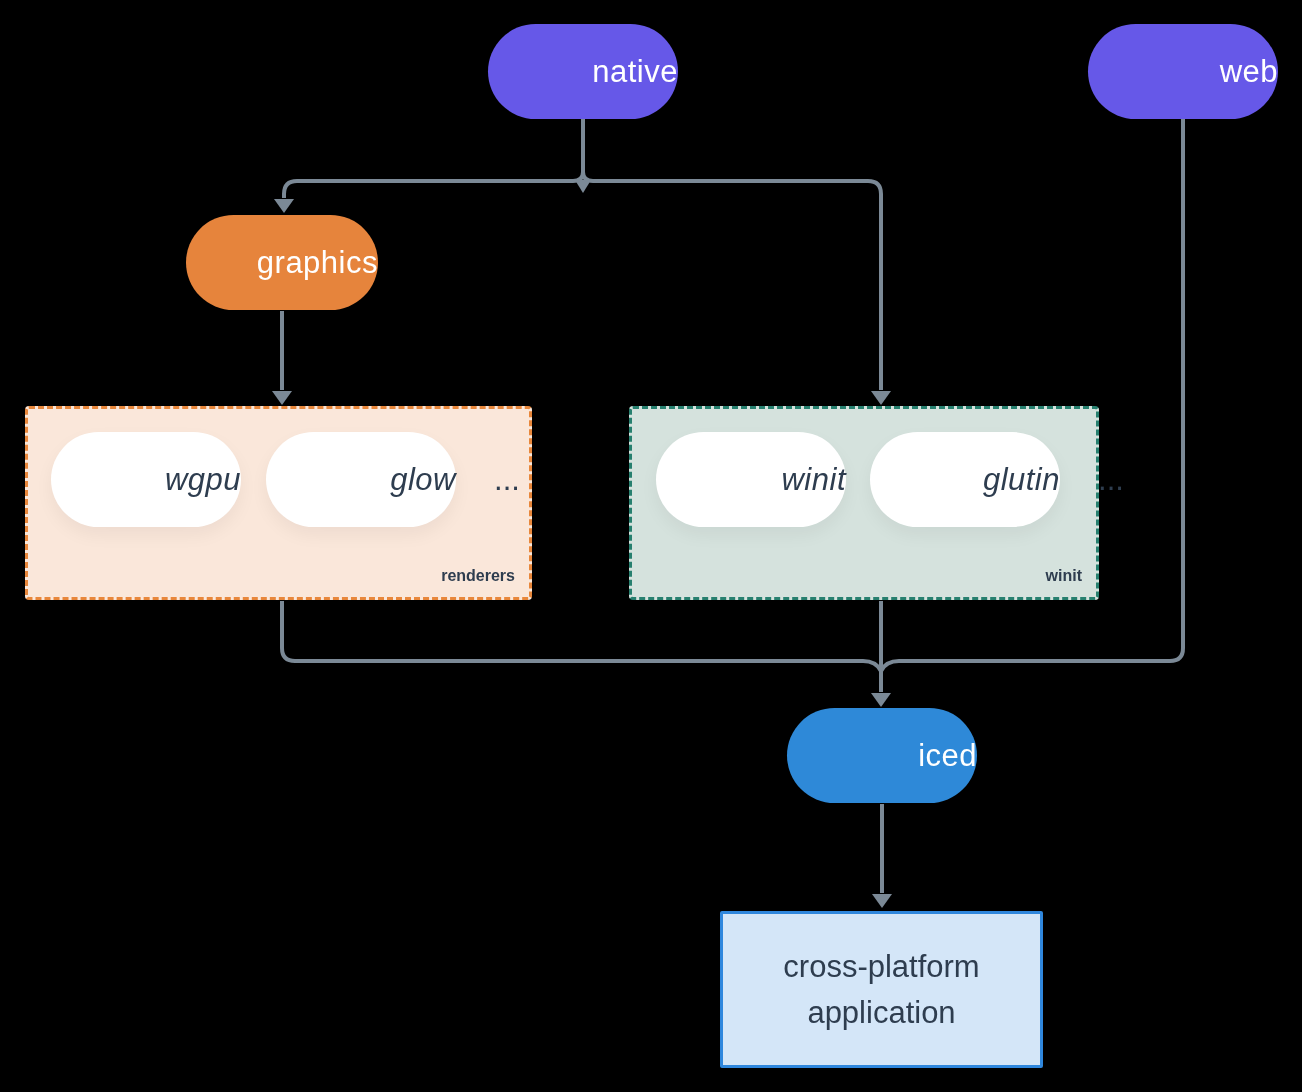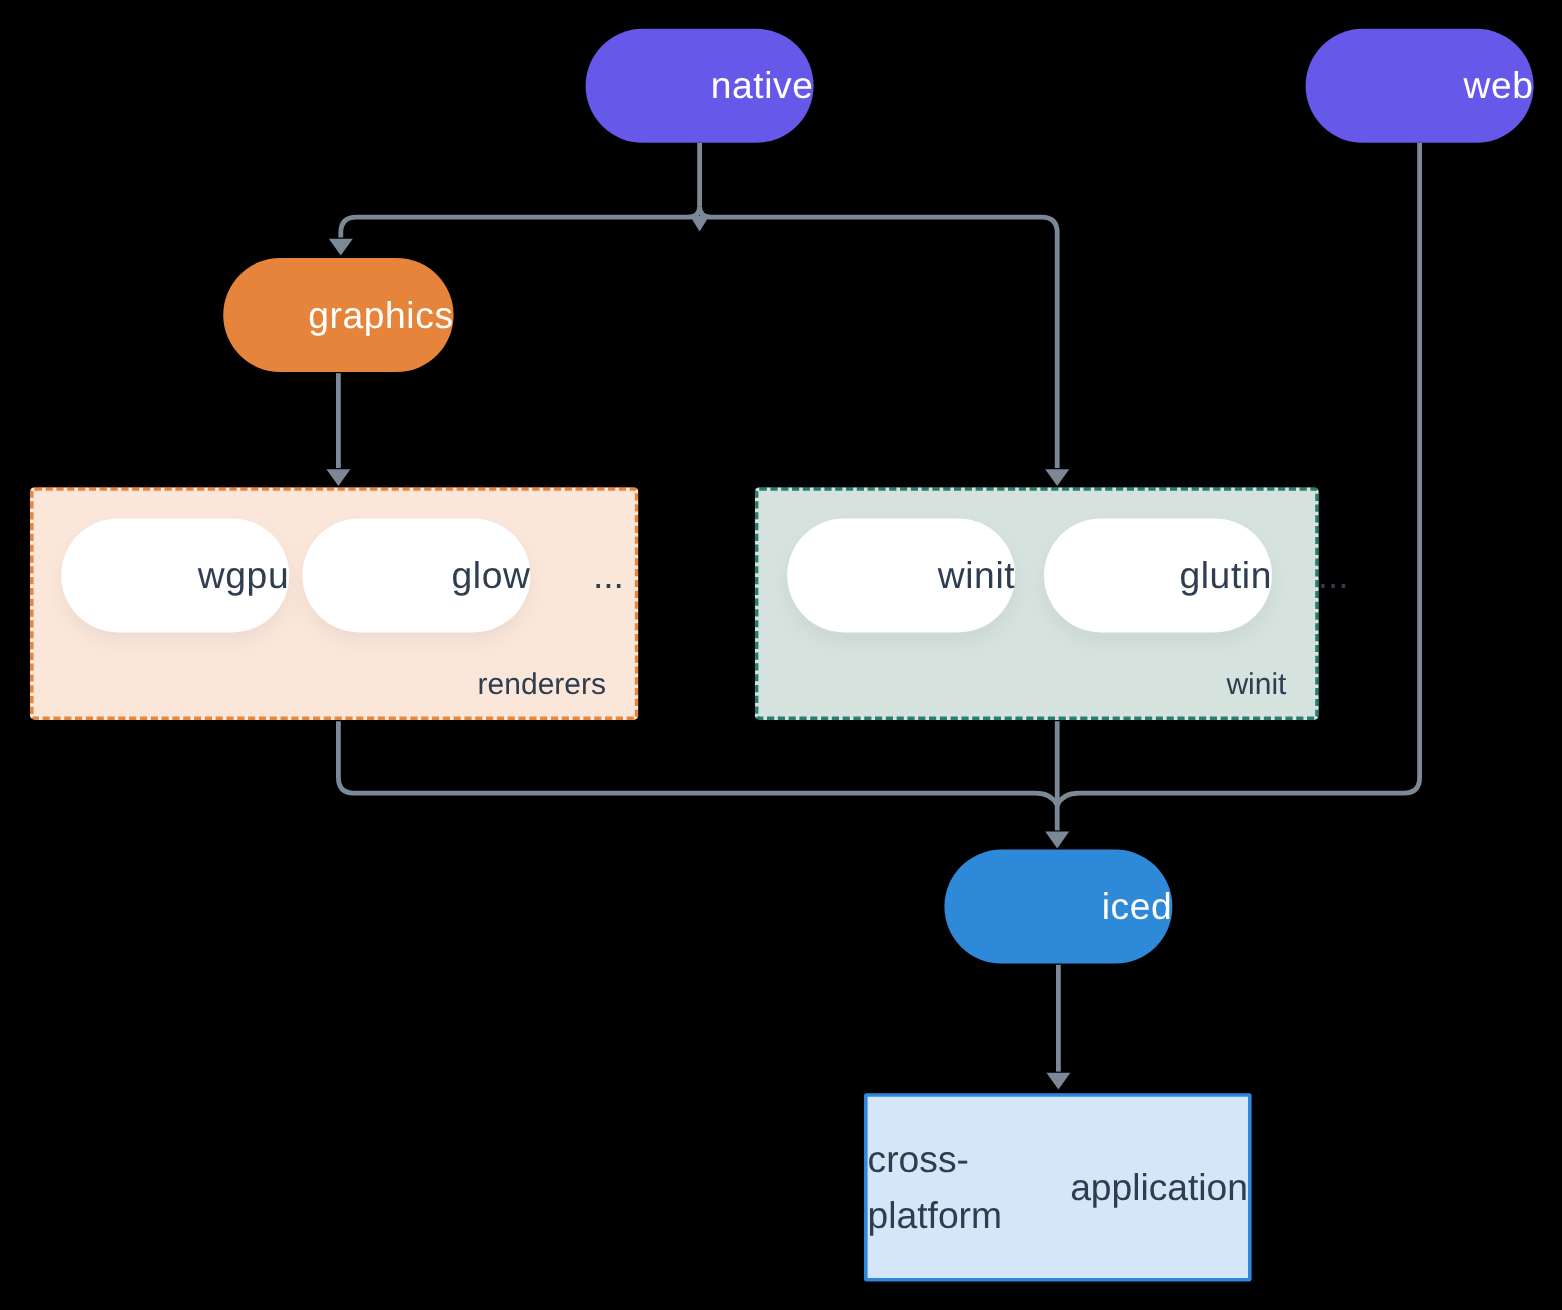--- a/index.html
+++ b/index.html
@@ -38,7 +38,7 @@
     border:3px dashed var(--shells_border,#27806f);
     box-sizing:border-box;
   }
-  .group-box .pill { top:23px; }
+  .group-box .pill { top:23px;font-style:italic; }
   .group-label {
     position:absolute; right:24px; bottom:12px;
     font-size:25px; color:var(--text_dark,#2e3d4f);

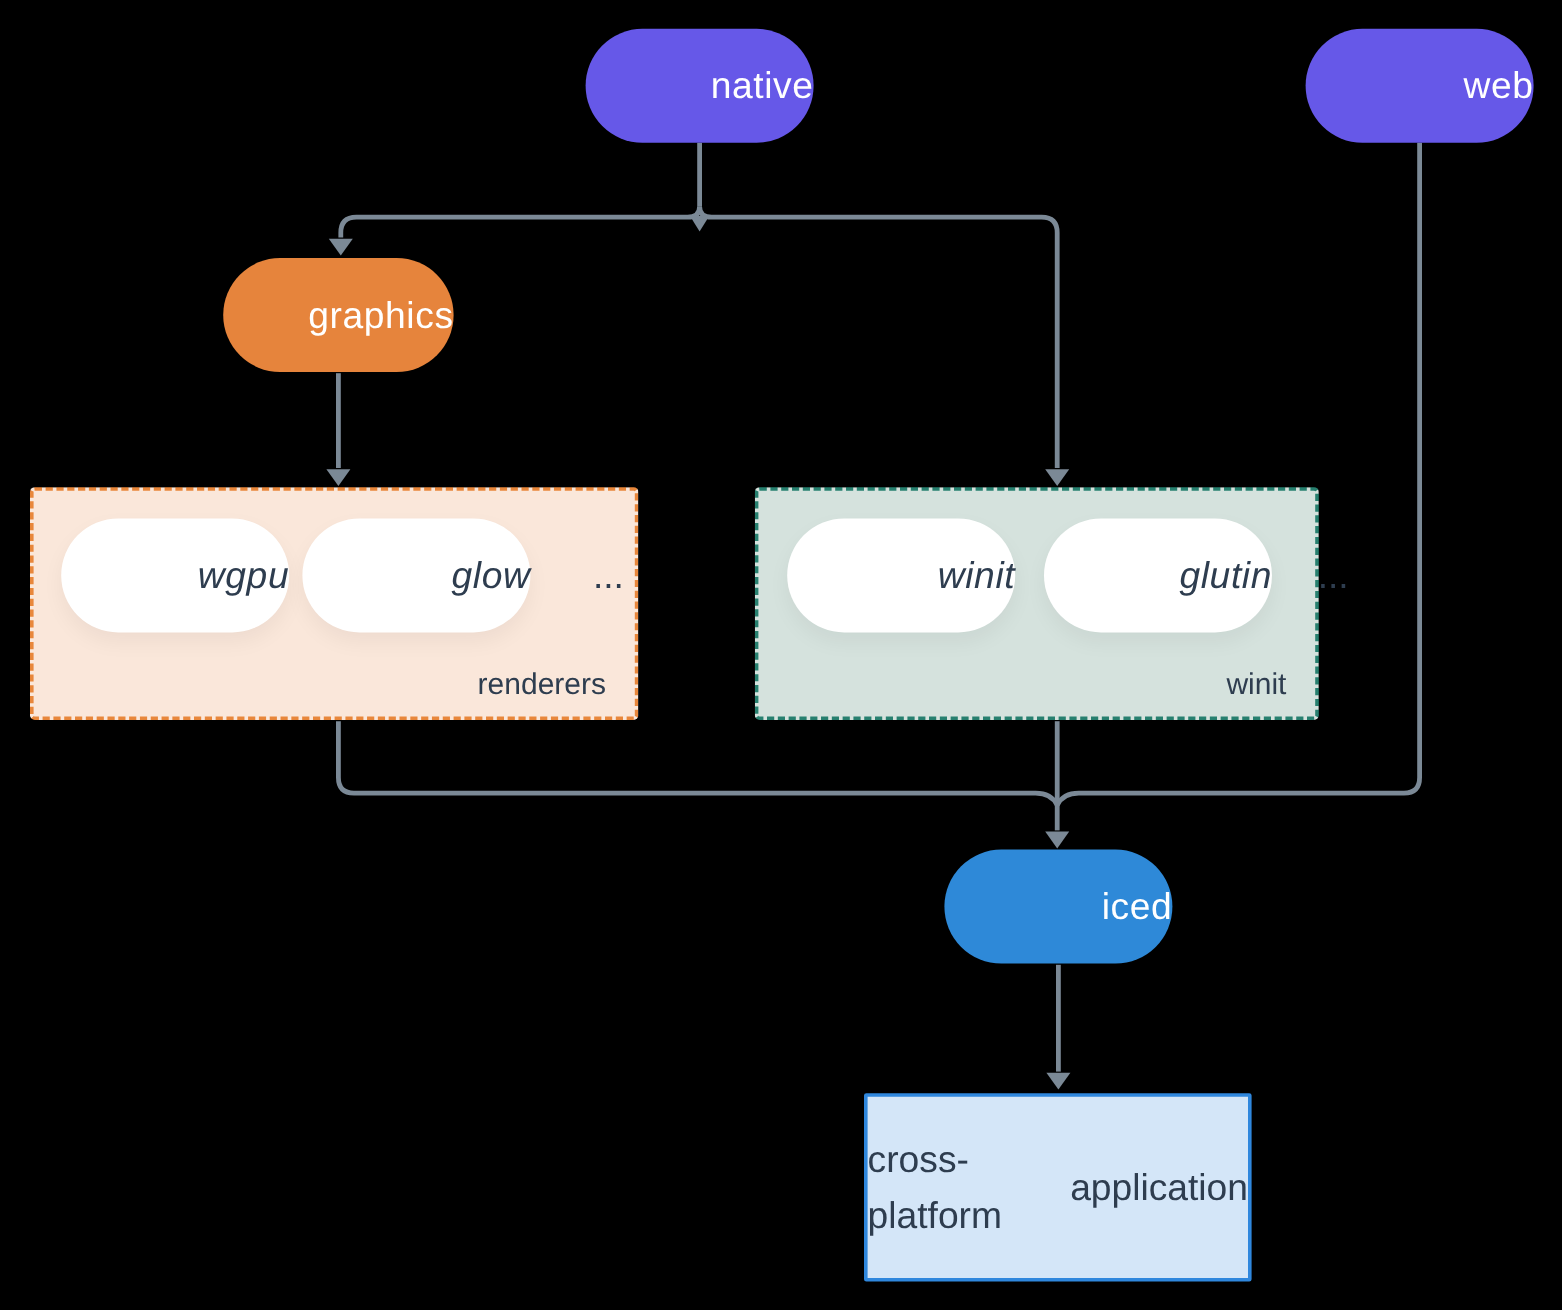--- a/index.html
+++ b/index.html
@@ -65,7 +65,7 @@
   .n-graphics { left:186px;  top:215px; }
   .n-iced     { left:787px;  top:708px; }
   .p-wgpu   { left:23px;  }
-  .p-glow   { left:224px; }
+  .p-glow   { left:238px; }
   .p-winit  { left:24px;  }
   .p-glutin { left:238px; }
 </style>

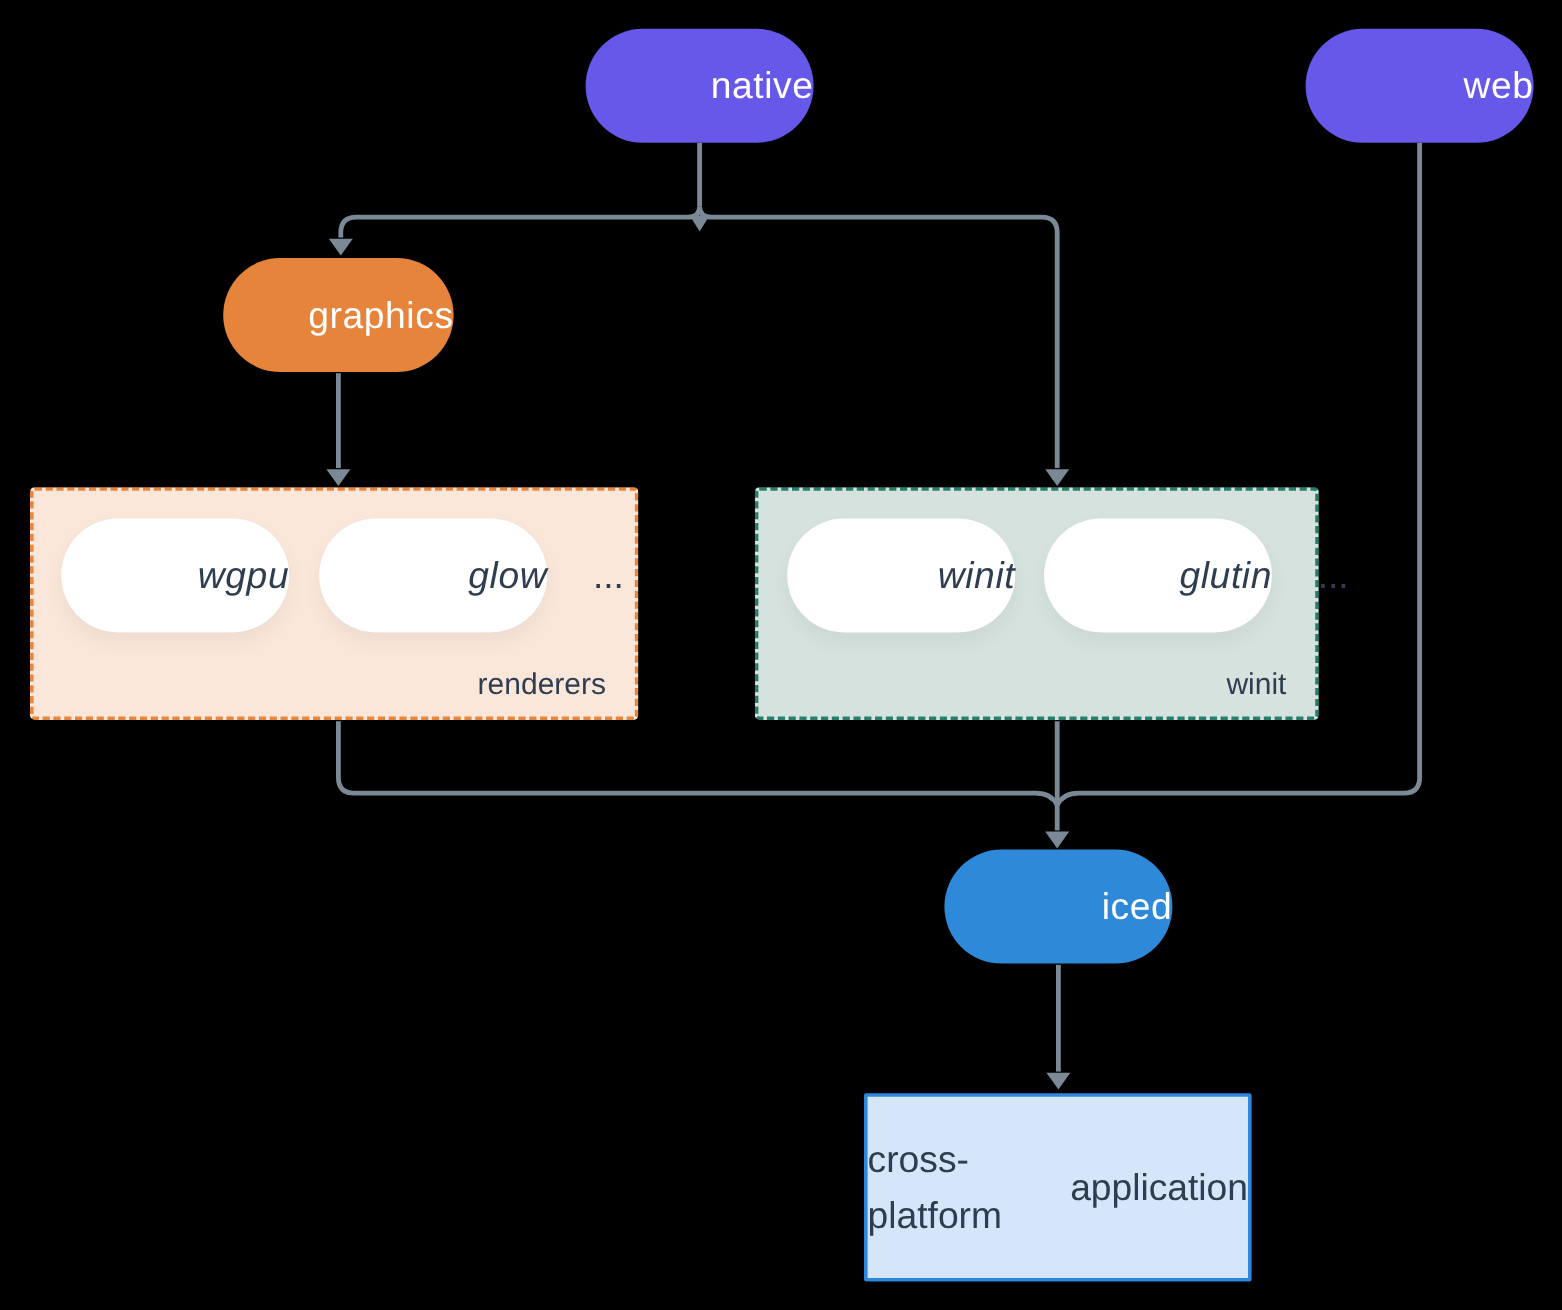--- a/index.html
+++ b/index.html
@@ -40,8 +40,8 @@
   }
   .group-box .pill { top:23px;font-style:italic; }
   .group-label {
-    position:absolute; right:24px; bottom:12px;
-    font-size:25px; color:var(--text_dark,#2e3d4f);
+    position:absolute; right:14px; bottom:12px;
+    font-size:16px; color:var(--text_dark,#2e3d4f);font-weight:bold;
   }
   .ellipsis {
     position:absolute; left:447px; top:23px; width:64px; height:95px;

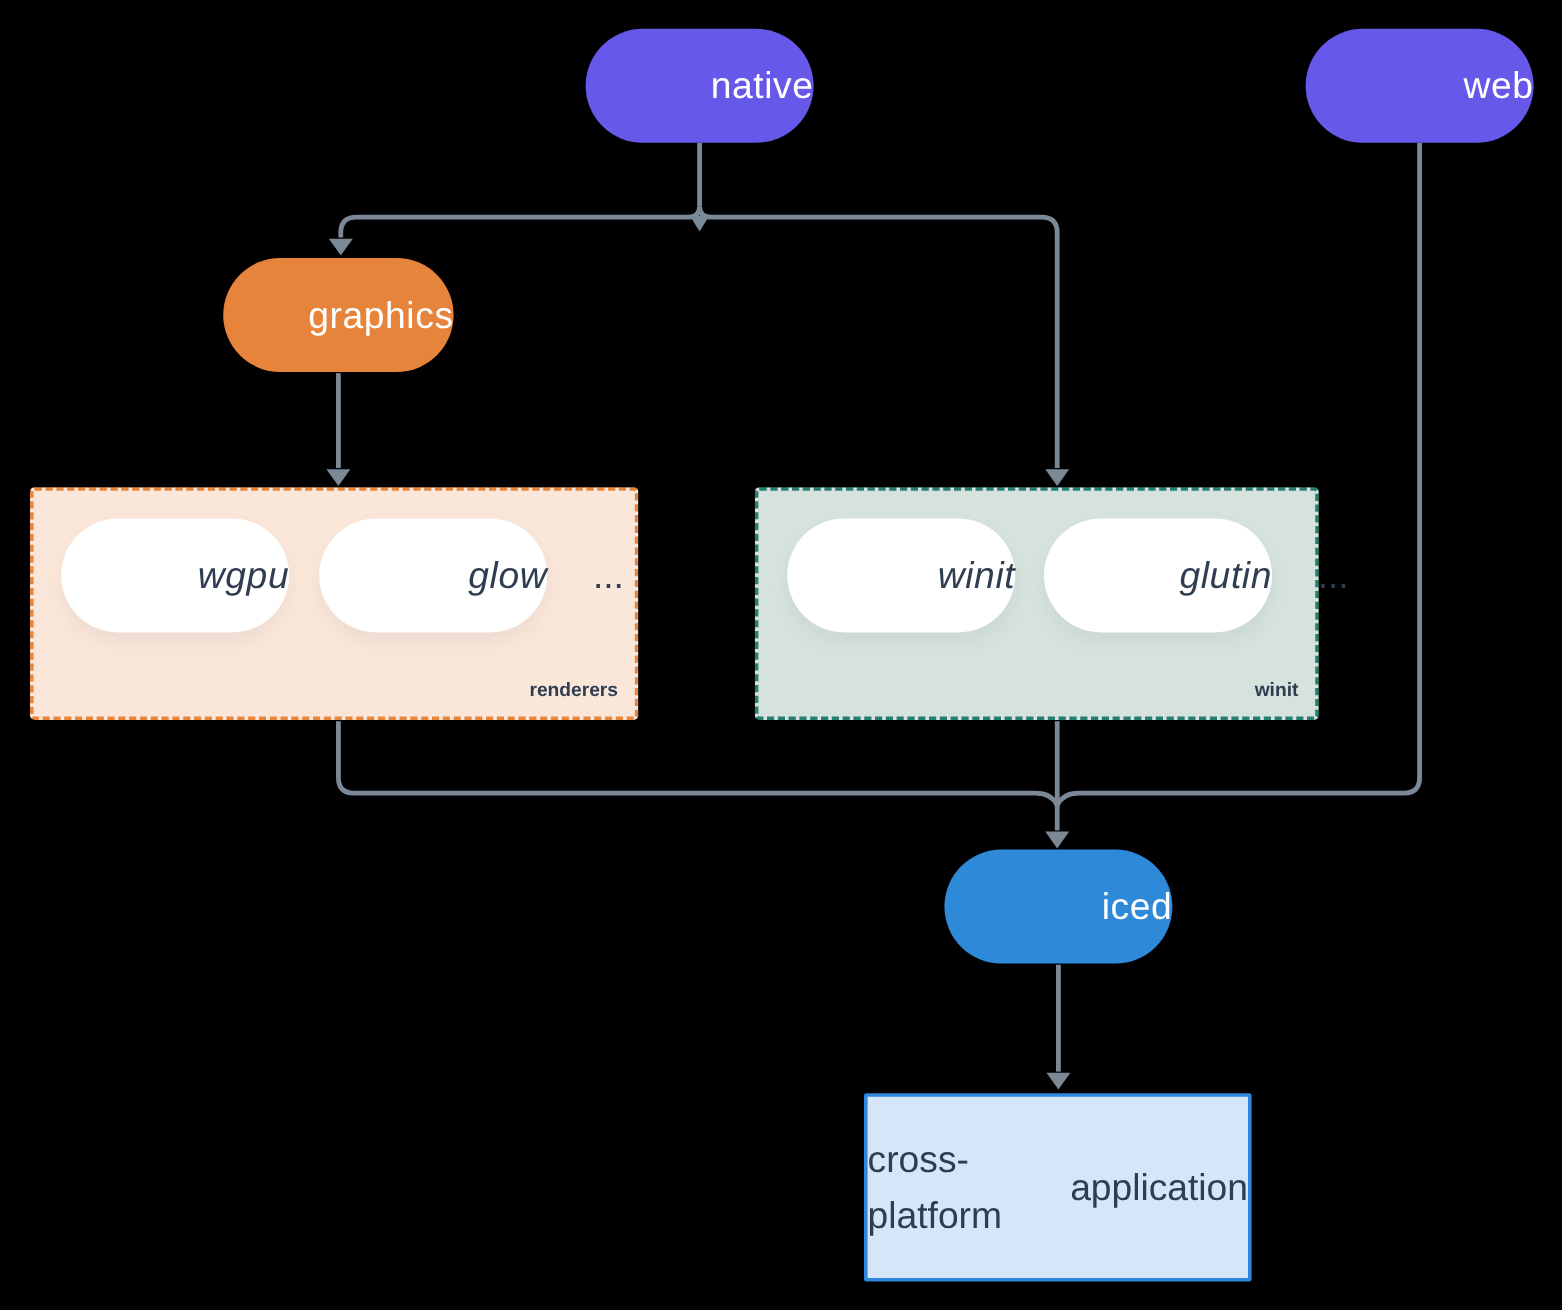--- a/index.html
+++ b/index.html
@@ -55,7 +55,7 @@
     background:var(--app_bg,#d4e6f8);
     border:3px solid var(--app_border,#2f87dd);
     border-radius:2px;
-    display:flex; flex-direction:row; align-items:center; justify-content:center;
+    display:flex; flex-direction:column; align-items:center; justify-content:center;
     font-size:31px; line-height:46px; color:var(--text_dark,#2e3d4f);
   }
 

